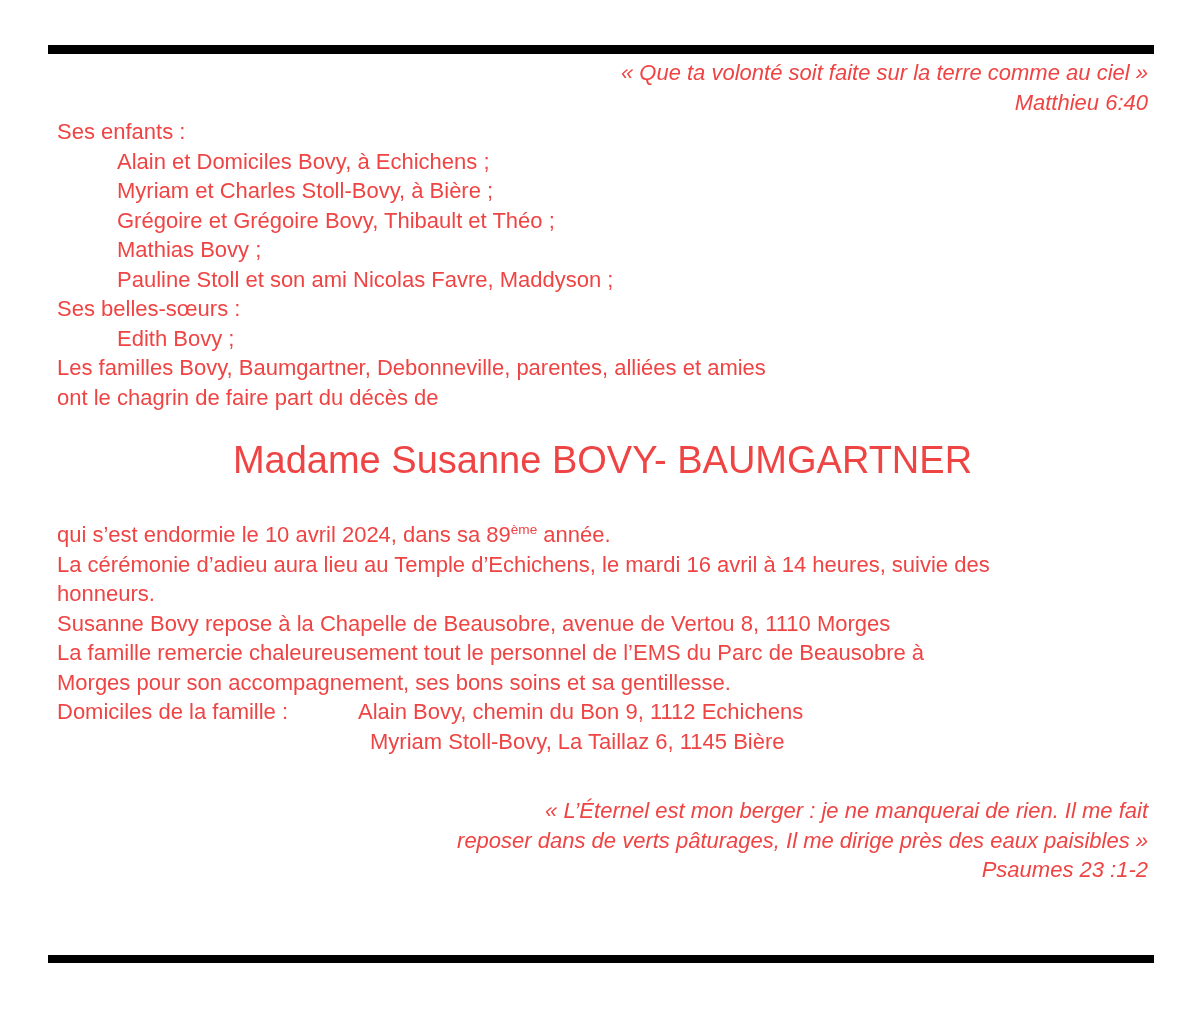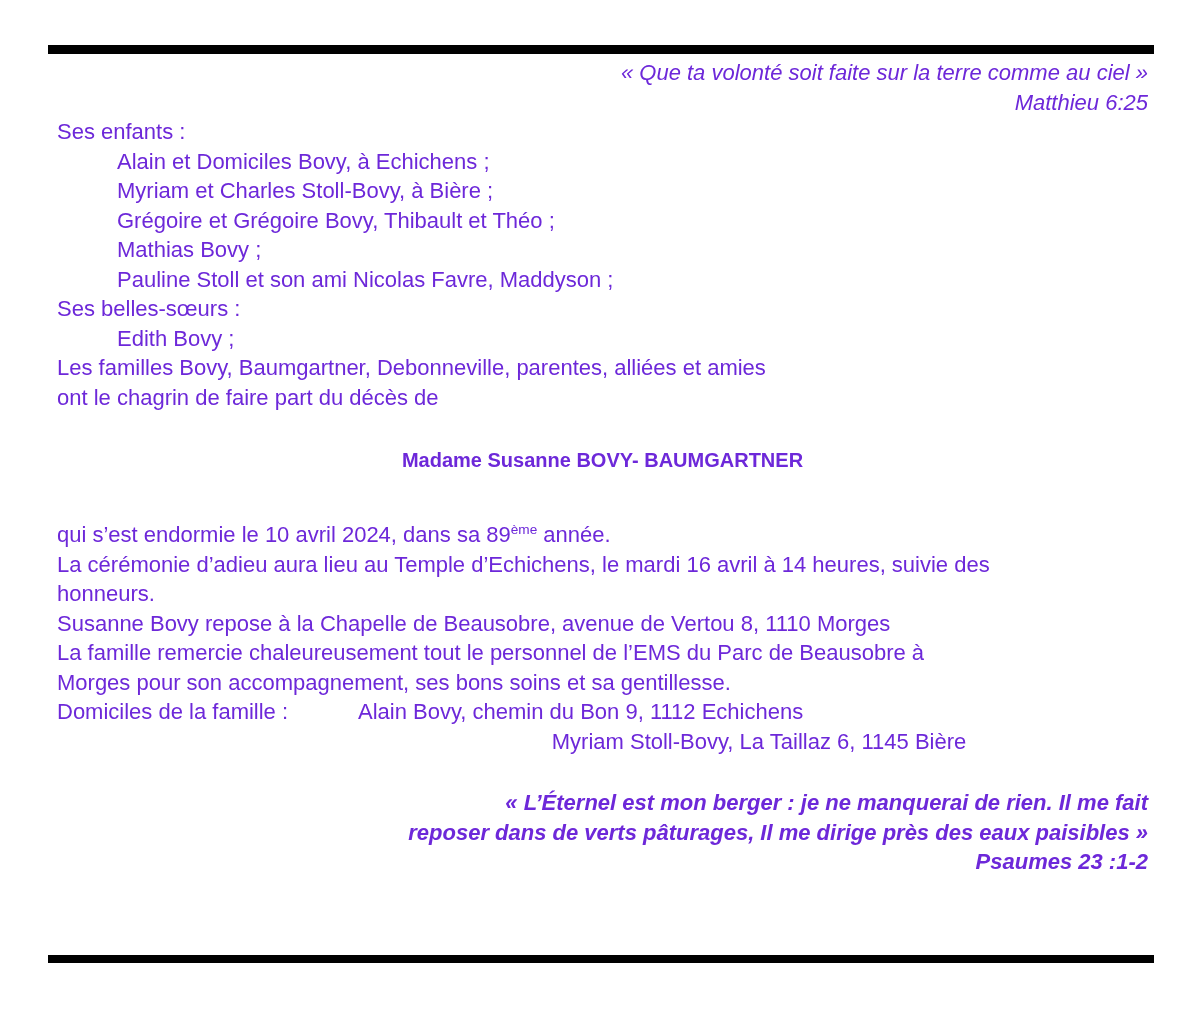--- a/index.html
+++ b/index.html
@@ -9,7 +9,7 @@
     width: 1188px;
     height: 1014px;
     background: #ffffff;
-    color: #6d28d9;
+    color: #ef4444;
     font-family: "Liberation Sans", sans-serif;
     font-size: 22px;
     line-height: 29.5px;

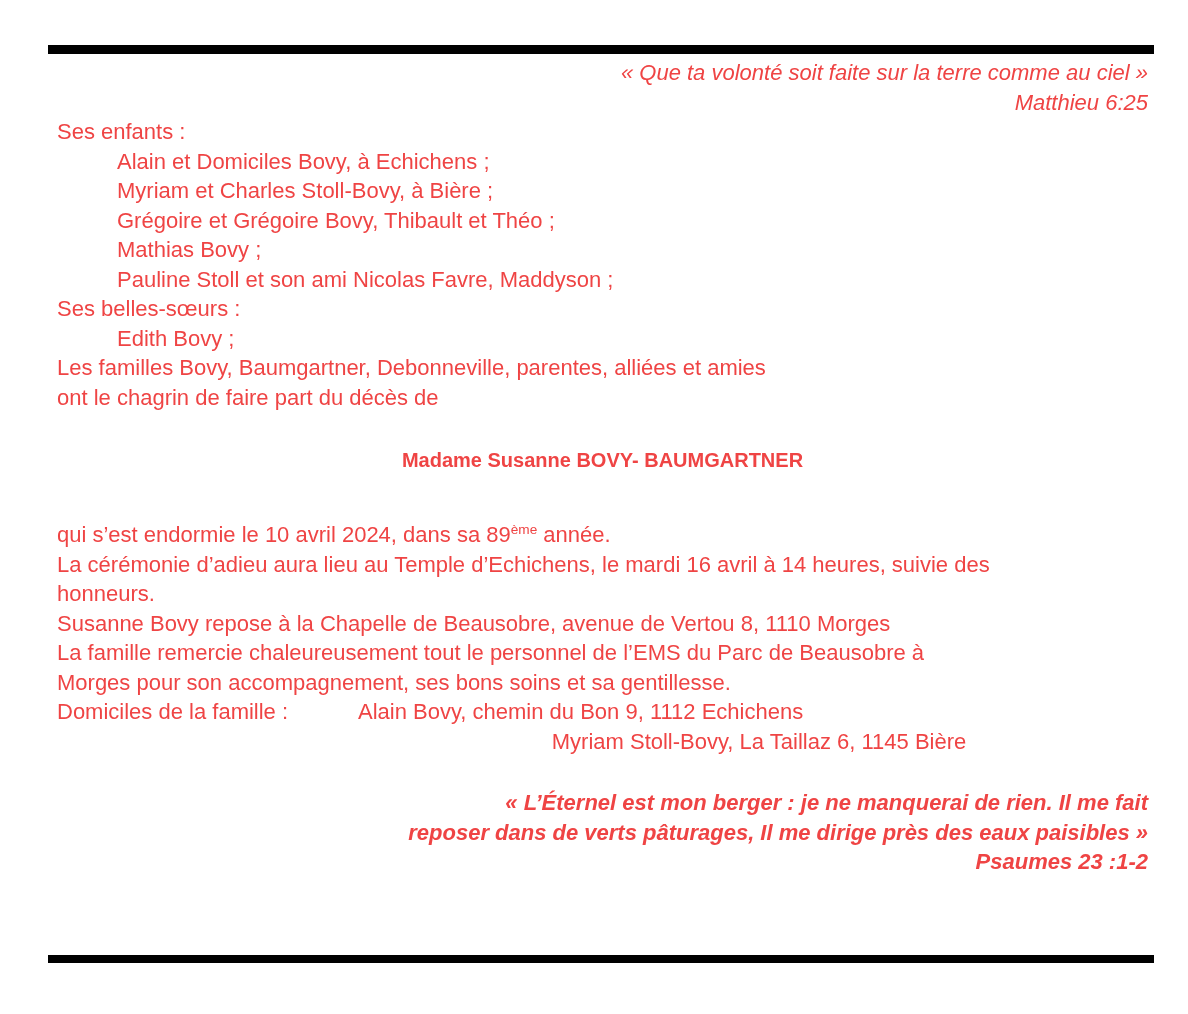--- a/index.html
+++ b/index.html
@@ -59,7 +59,7 @@
 
     <div class="epigraph top-epigraph">
       <div class="line">« Que ta volonté soit faite sur la terre comme au ciel »</div>
-      <div class="line">Matthieu 6:25</div>
+      <div class="line">Matthieu 6:40</div>
     </div>
 
     <div class="family">

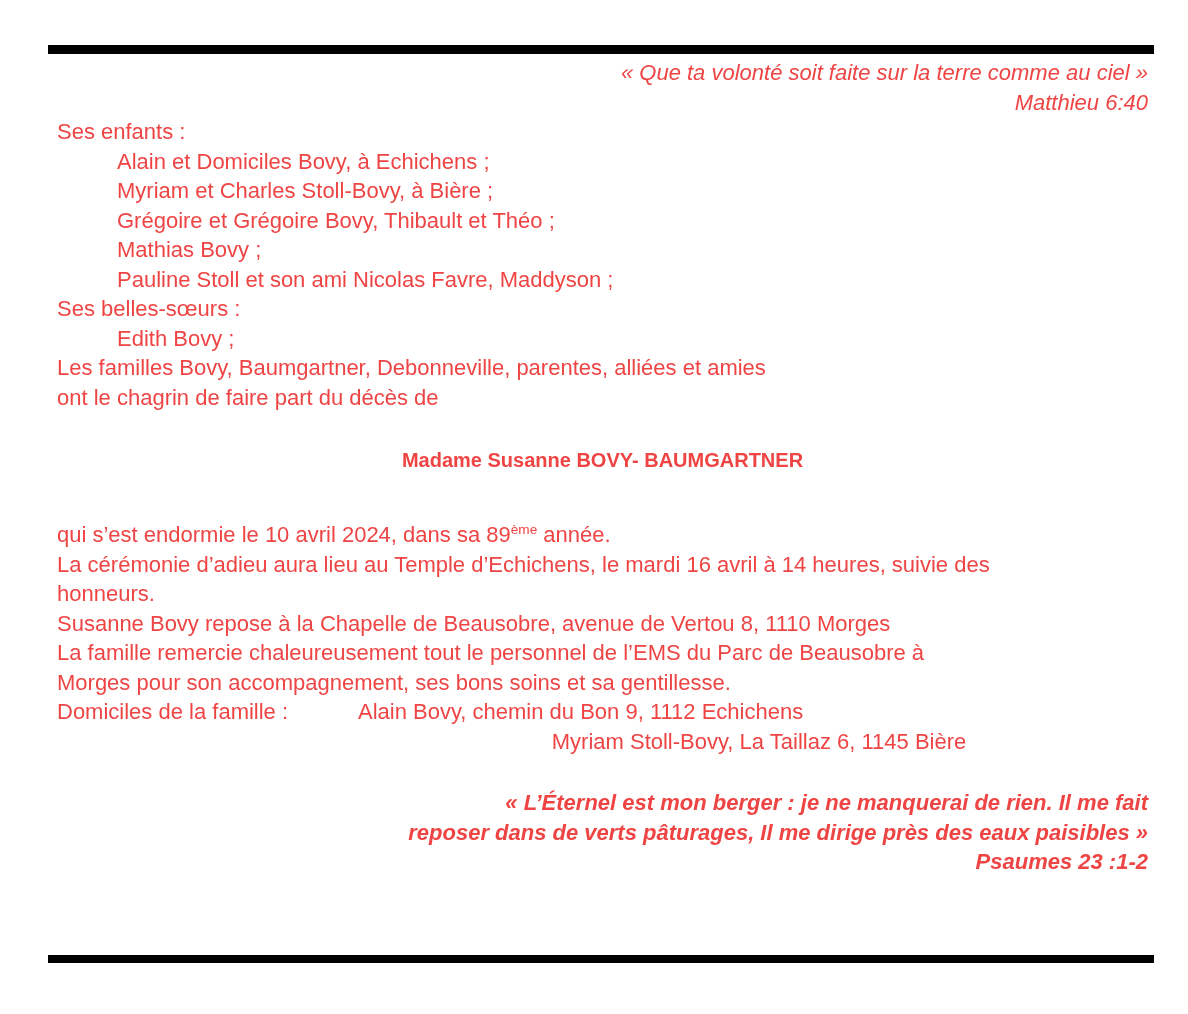--- a/index.html
+++ b/index.html
@@ -35,9 +35,9 @@
   .family-line.indent { padding-left: 60px; }
   .title {
     margin-top: 30px;
-    font-size: 20px;
+    font-size: 38px;
     line-height: 36px;
-    font-weight: bold;
+    font-weight: normal;
     text-align: center;
     white-space: nowrap;
   }

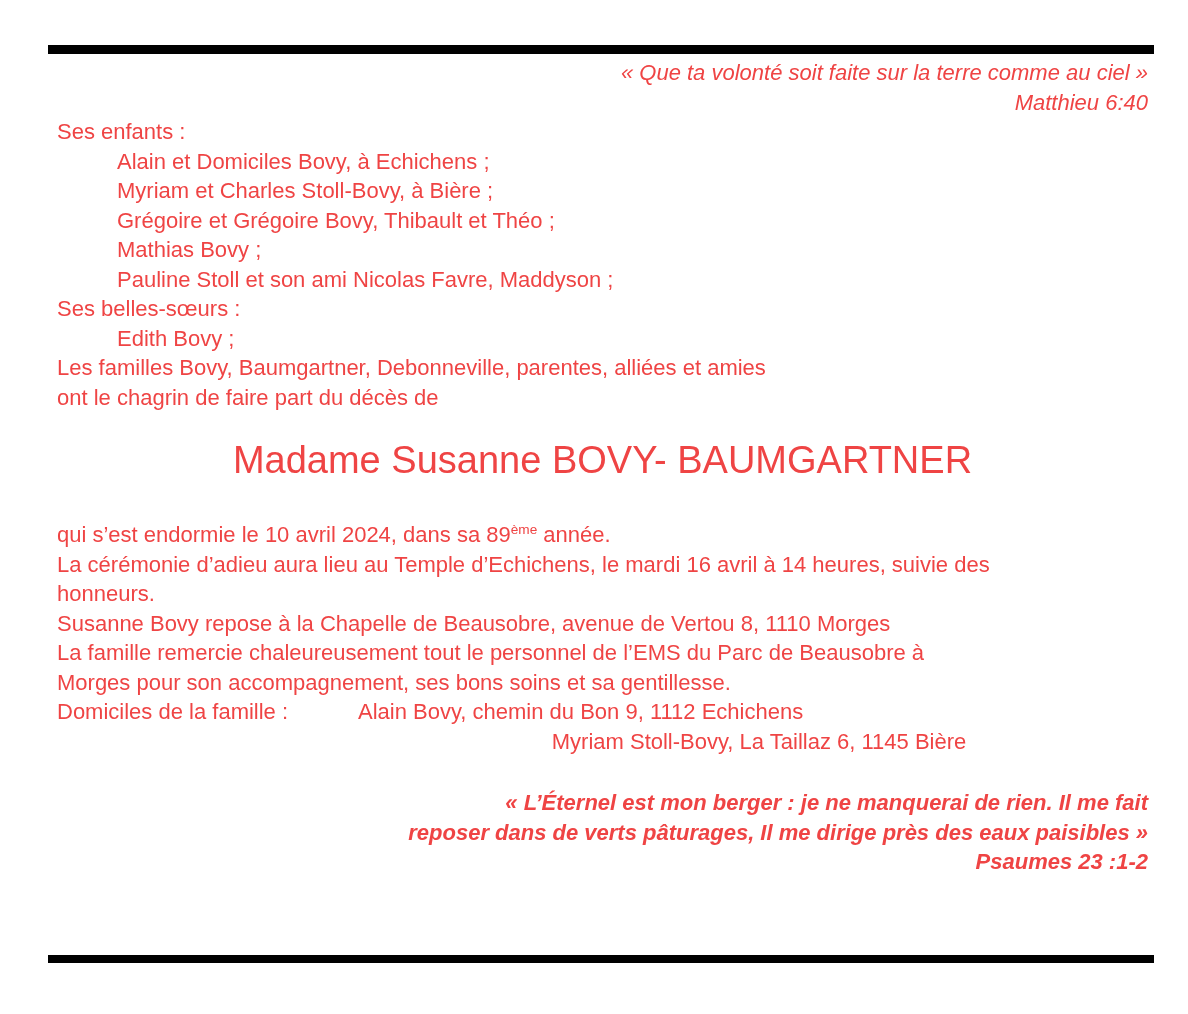--- a/index.html
+++ b/index.html
@@ -44,7 +44,7 @@
   .details { margin-top: 37px; }
   .sup { font-size: 0.62em; vertical-align: super; }
   .domiciles-label { display: inline-block; width: 301px; }
-  .address-2 { padding-left: 313px; text-align: center; }
+  .address-2 { padding-left: 313px; }
   .epigraph.bottom { margin-top: 32px; font-weight: bold; }
   b { font-weight: normal; }
 </style>

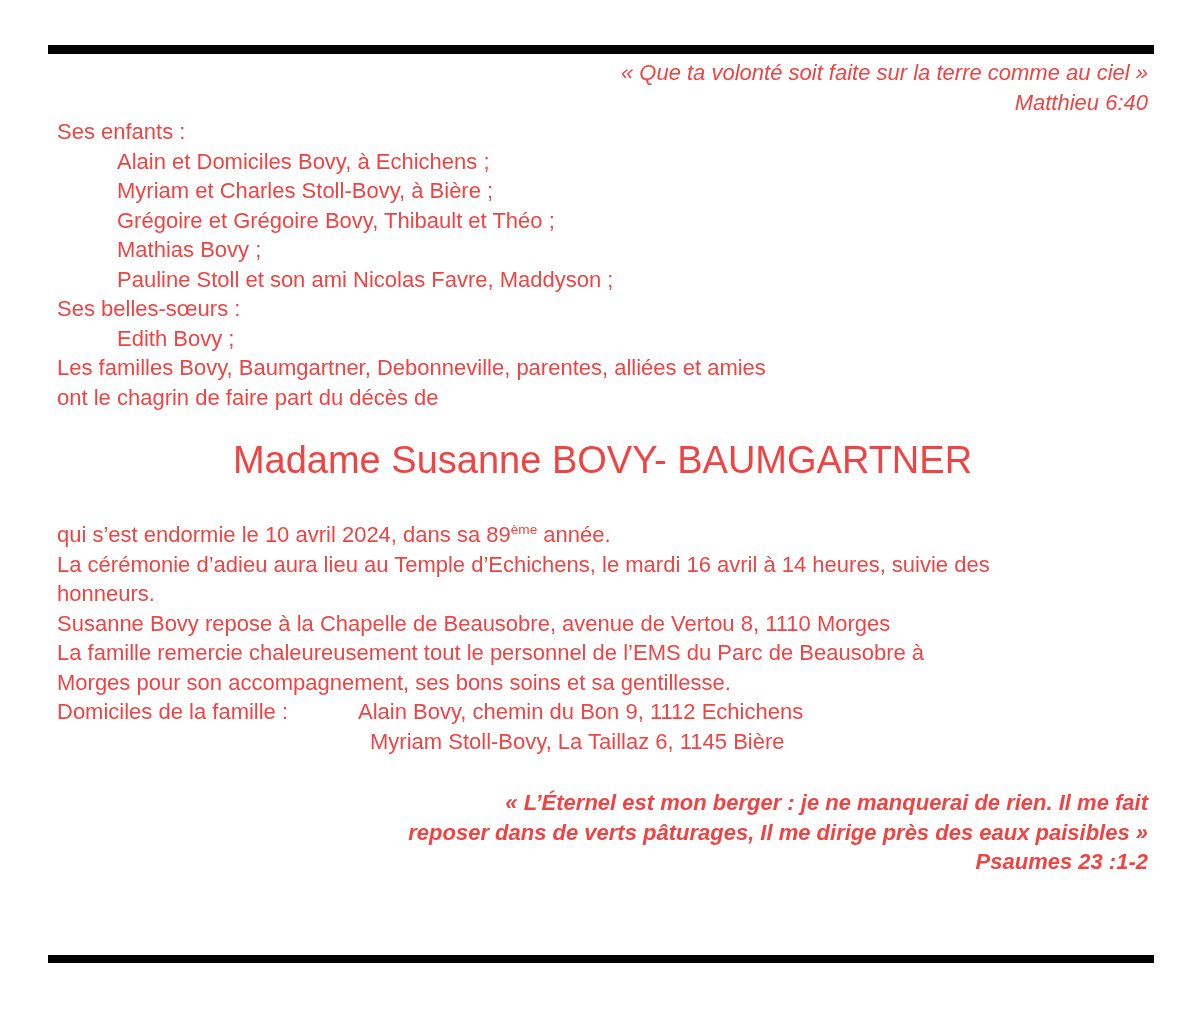--- a/index.html
+++ b/index.html
@@ -45,7 +45,7 @@
   .sup { font-size: 0.62em; vertical-align: super; }
   .domiciles-label { display: inline-block; width: 301px; }
   .address-2 { padding-left: 313px; }
-  .epigraph.bottom { margin-top: 32px; font-weight: bold; }
+  .epigraph.bottom { margin-top: 40px; }
   b { font-weight: normal; }
 </style>
 </head>

